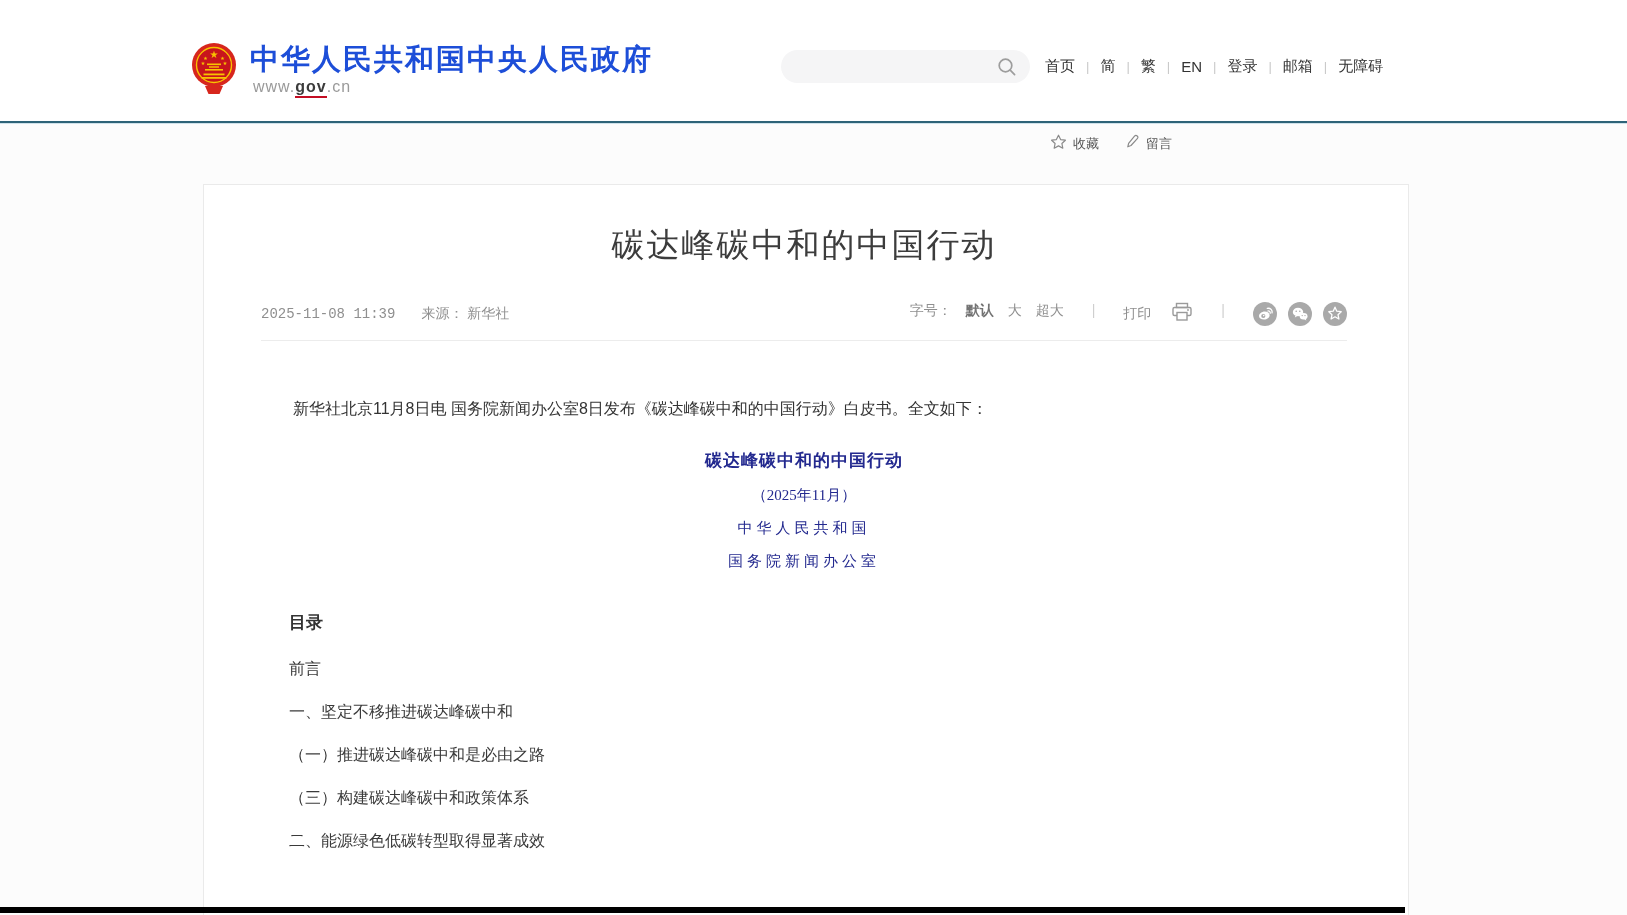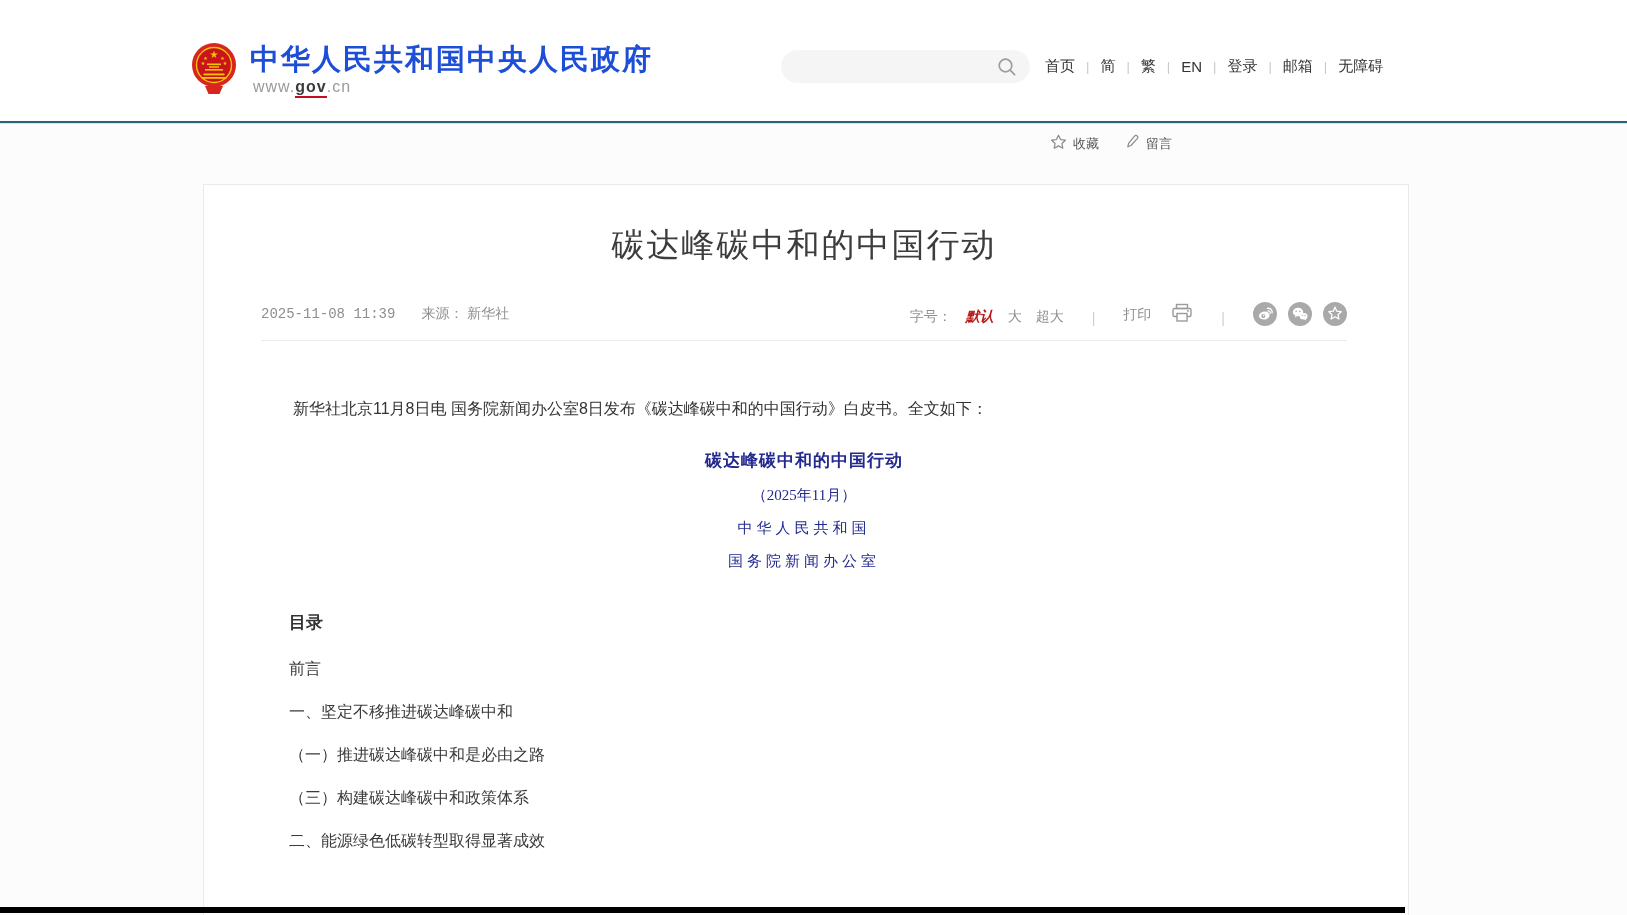--- a/index.html
+++ b/index.html
@@ -36,7 +36,7 @@
   .meta-row { margin-top:31px; display:flex; justify-content:space-between; align-items:center; height:30px; font-size:14px; color:#8f8f8f; }
   .meta-left { display:flex; align-items:center; gap:26px; }
   .meta-left .date { font-family:"Liberation Mono","DejaVu Sans Mono",monospace; font-size:14px; letter-spacing:0; }
-  .meta-right { display:flex; align-items:flex-end; gap:14px; }
+  .meta-right { display:flex; align-items:flex-start; gap:14px; }
   .fs-opt { cursor:pointer; color:#8f8f8f; }
   .fs-opt.active { color:#b91c1c; font-weight:bold;font-style:italic; }
   .meta-sep { color:#cfcfcf; padding:0 14px; }

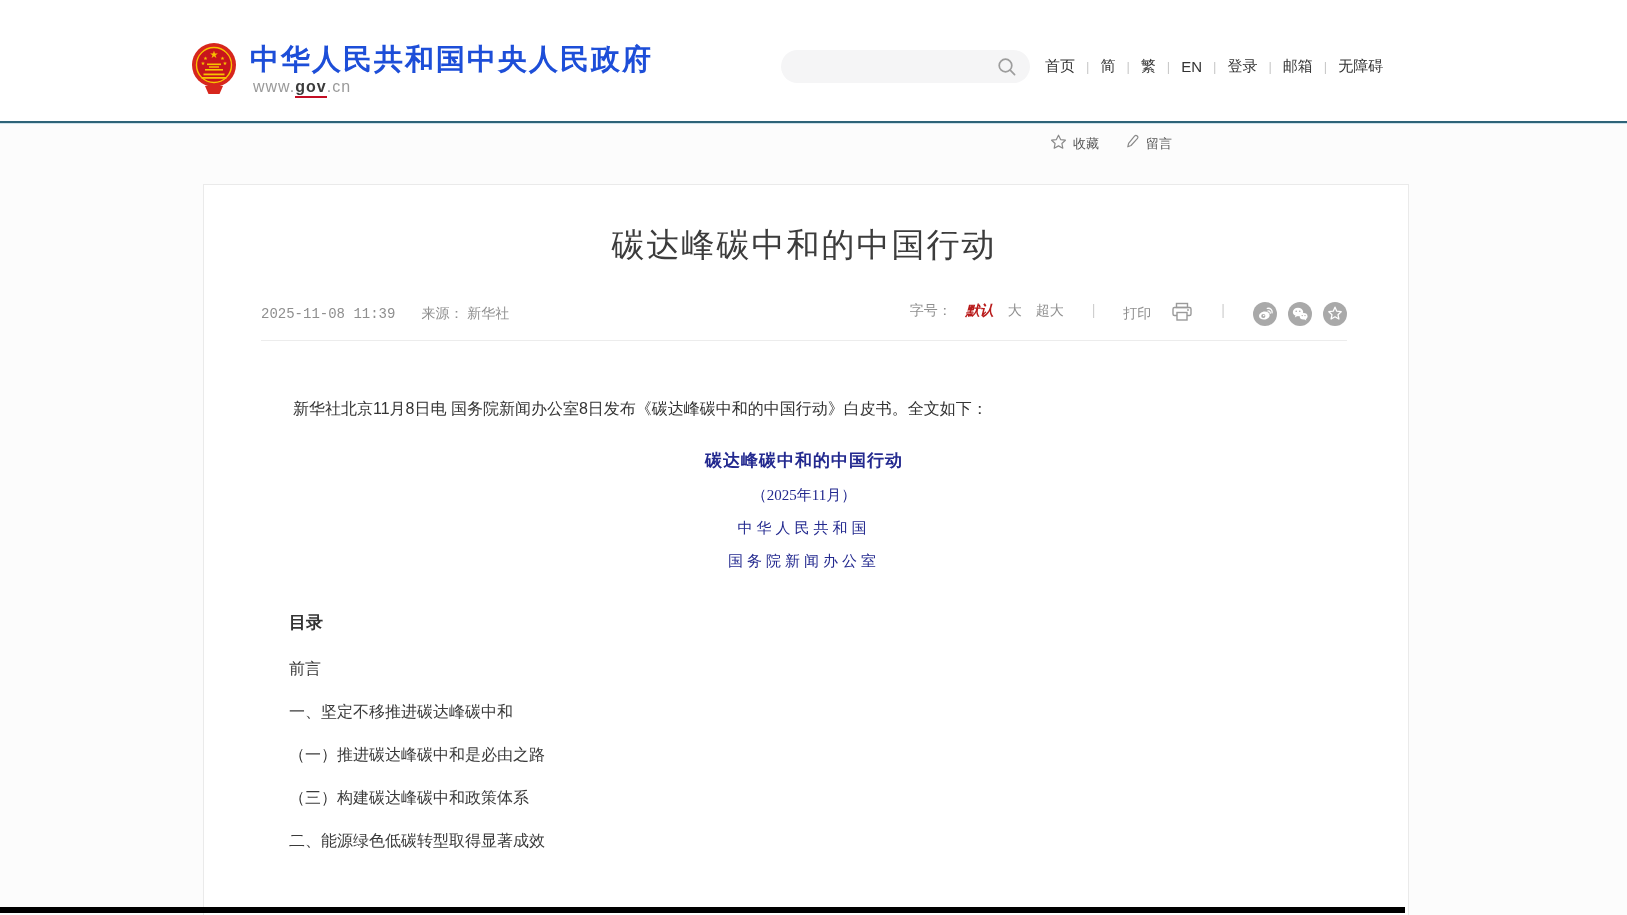--- a/index.html
+++ b/index.html
@@ -38,7 +38,7 @@
   .meta-left .date { font-family:"Liberation Mono","DejaVu Sans Mono",monospace; font-size:14px; letter-spacing:0; }
   .meta-right { display:flex; align-items:flex-start; gap:14px; }
   .fs-opt { cursor:pointer; color:#8f8f8f; }
-  .fs-opt.active { color:#b91c1c; font-weight:bold;font-style:italic; }
+  .fs-opt.active { color:#737373; font-weight:bold; }
   .meta-sep { color:#cfcfcf; padding:0 14px; }
   .print-group { display:flex; align-items:center; gap:20px; cursor:pointer; }
   .share-icons { display:flex; align-items:center; gap:11px; }

